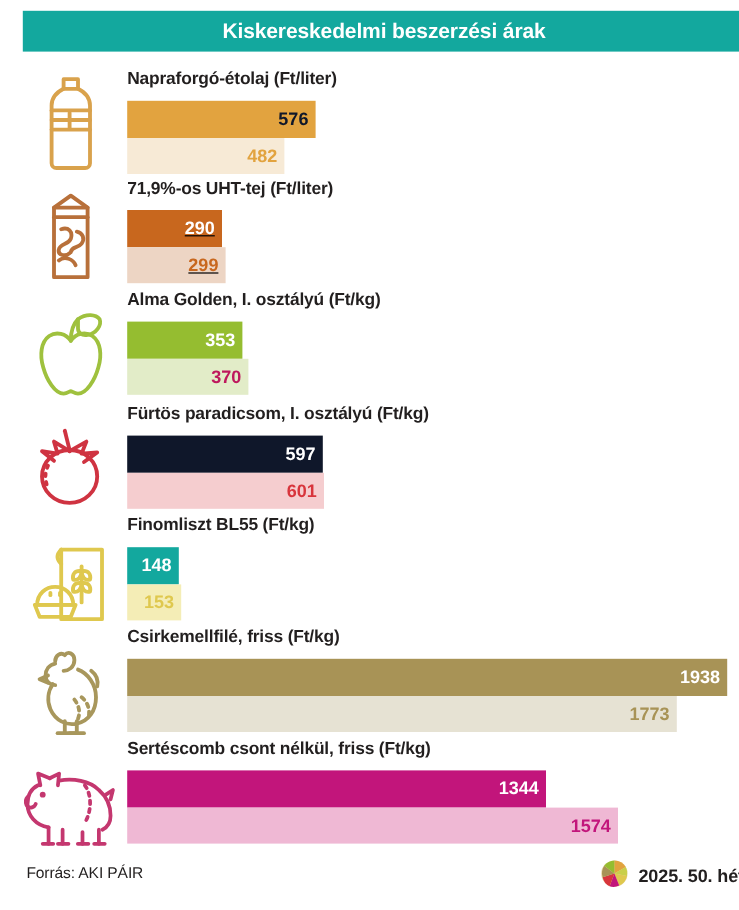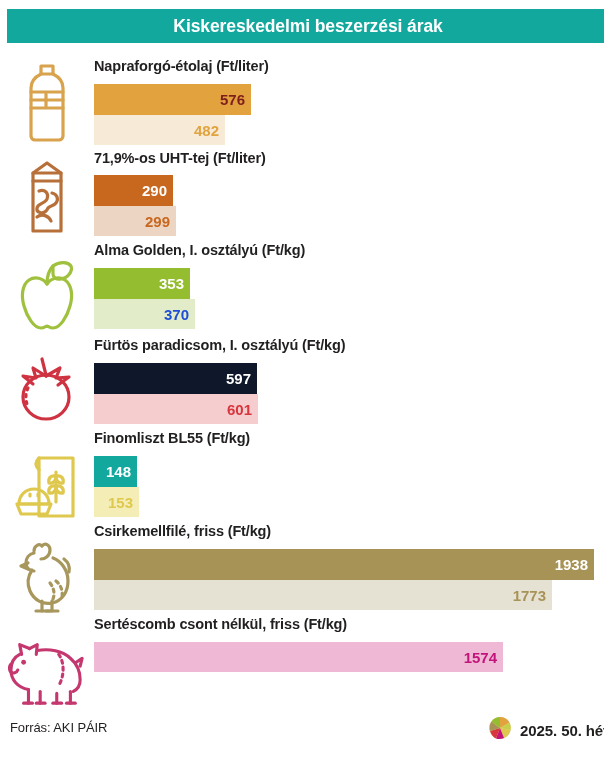--- a/index.html
+++ b/index.html
@@ -17,6 +17,7 @@
     height: 758px;
     background: #ffffff;
     overflow: hidden;
+    margin-left: 12px;
   }
 
   

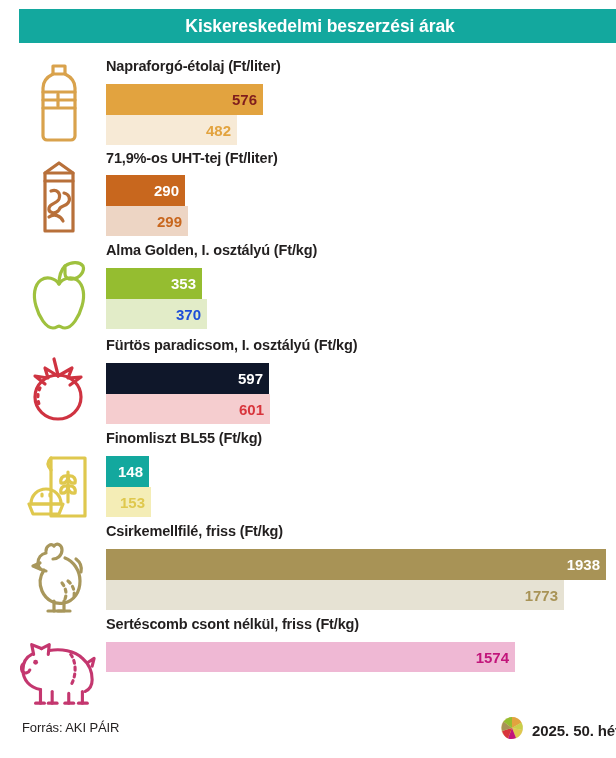--- a/index.html
+++ b/index.html
@@ -142,7 +142,7 @@
         <div class="item-label">Napraforgó-étolaj (Ft/liter)</div>
         <div class="bars" style="top: 26px;">
           <div class="bar" style="width: 157px; height: 31px; background: rgb(226, 163, 63);">
-            <span class="bar-value" style="color: #7f1d1d;">576</span>
+            <span class="bar-value" style="color: #0f172a;">576</span>
           </div>
           <div class="bar" style="width: 131px; height: 30px; background: rgb(247, 234, 214);">
             <span class="bar-value" style="color: rgb(226, 163, 63);">482</span>

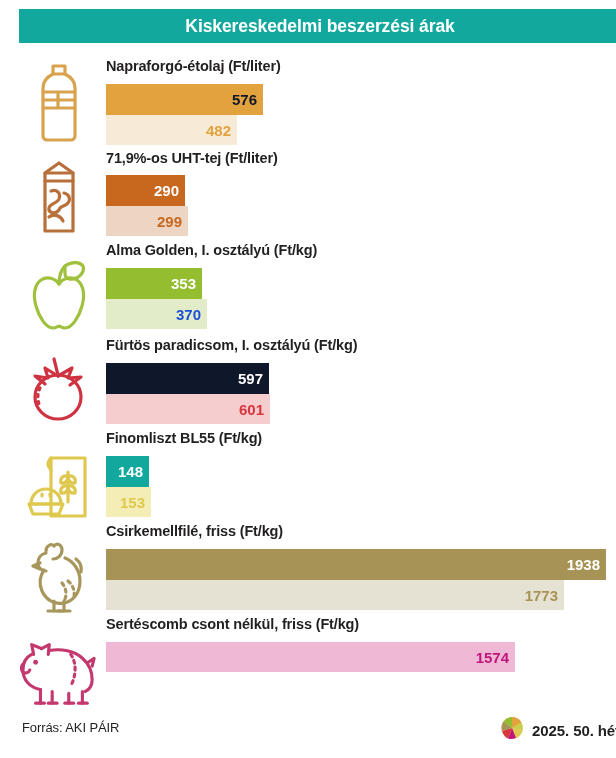--- a/index.html
+++ b/index.html
@@ -161,7 +161,7 @@
           </svg>
         </div>
         <div class="item-label">71,9%-os UHT-tej (Ft/liter)</div>
-        <div class="bars" style="top: 25px;">
+        <div class="bars" style="top: 25px; text-decoration: underline;">
           <div class="bar" style="width: 79px; height: 31px; background: rgb(200, 103, 30);">
             <span class="bar-value" style="color: rgb(255, 255, 255);">290</span>
           </div>

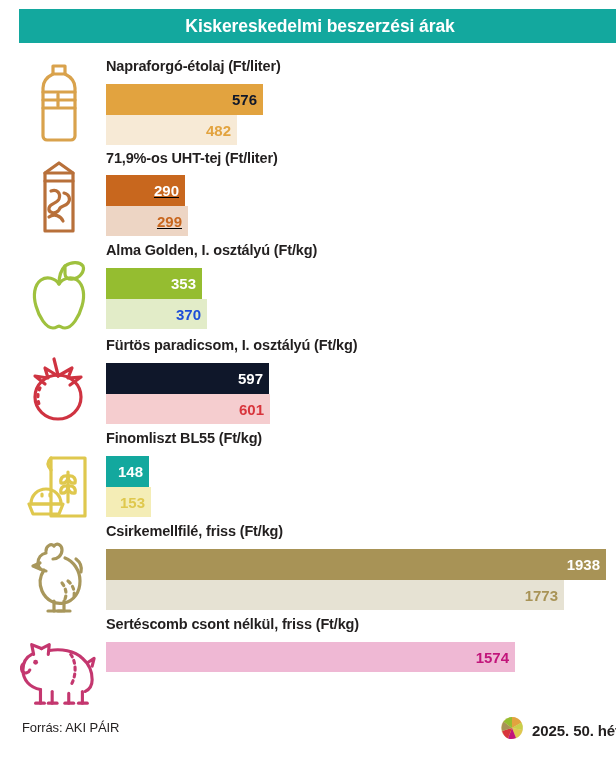--- a/index.html
+++ b/index.html
@@ -184,7 +184,7 @@
             <span class="bar-value" style="color: rgb(255, 255, 255);">353</span>
           </div>
           <div class="bar" style="width: 101px; height: 30px; background: rgb(226, 236, 200);">
-            <span class="bar-value" style="color: #1d4ed8;">370</span>
+            <span class="bar-value" style="color: #be185d;">370</span>
           </div>
         </div>
       </div>

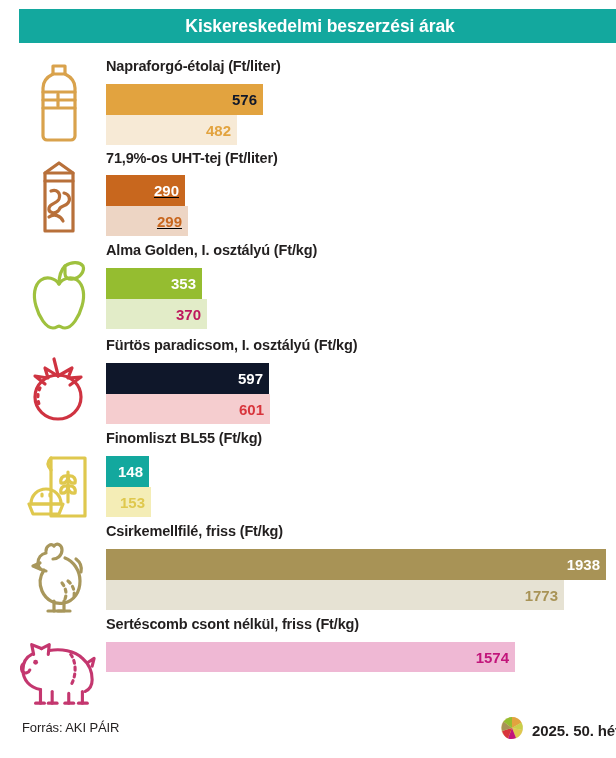--- a/index.html
+++ b/index.html
@@ -283,6 +283,9 @@
         </div>
         <div class="item-label">Sertéscomb csont nélkül, friss (Ft/kg)</div>
         <div class="bars" style="top: 26px;">
+          <div class="bar" style="width: 349px; height: 31px; background: rgb(194, 21, 123);">
+            <span class="bar-value" style="color: rgb(255, 255, 255);">1344</span>
+          </div>
           <div class="bar" style="width: 409px; height: 30px; background: rgb(239, 184, 212); text-align: center;">
             <span class="bar-value" style="color: rgb(194, 21, 123);">1574</span>
           </div>

